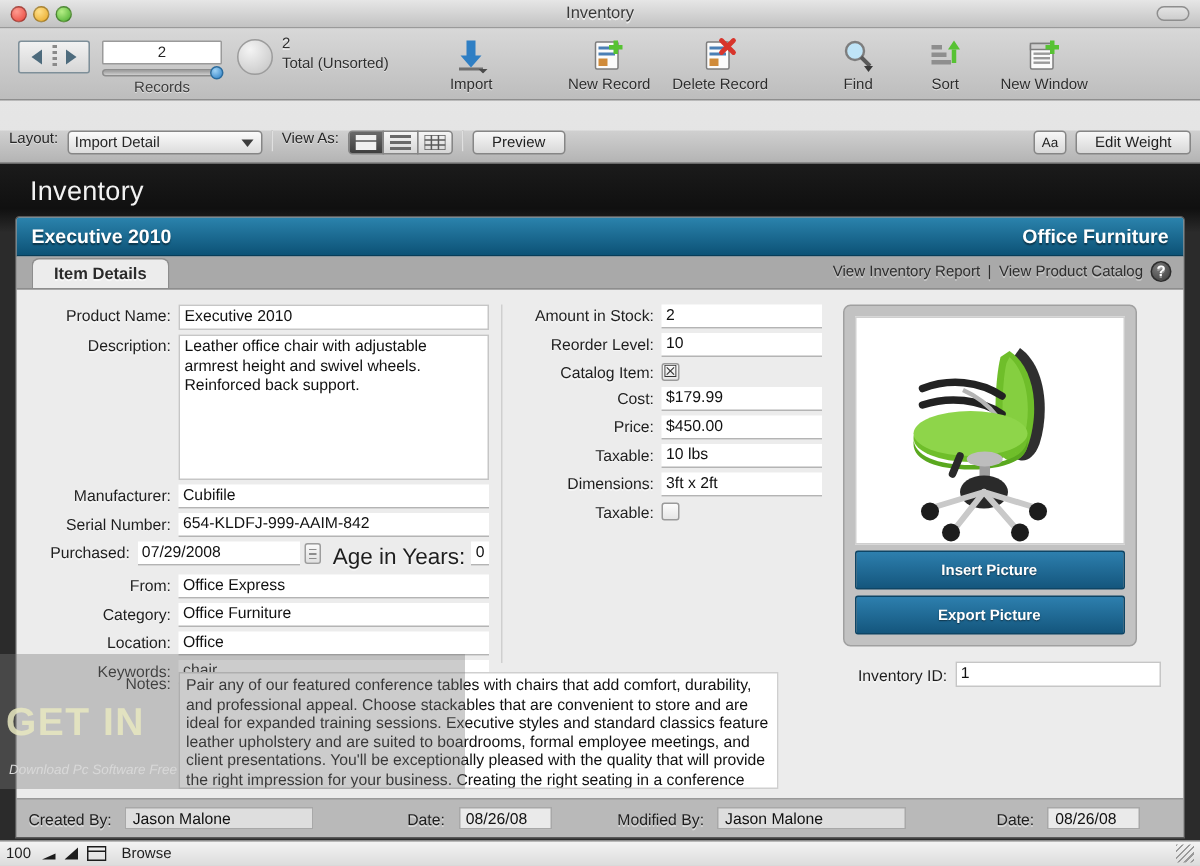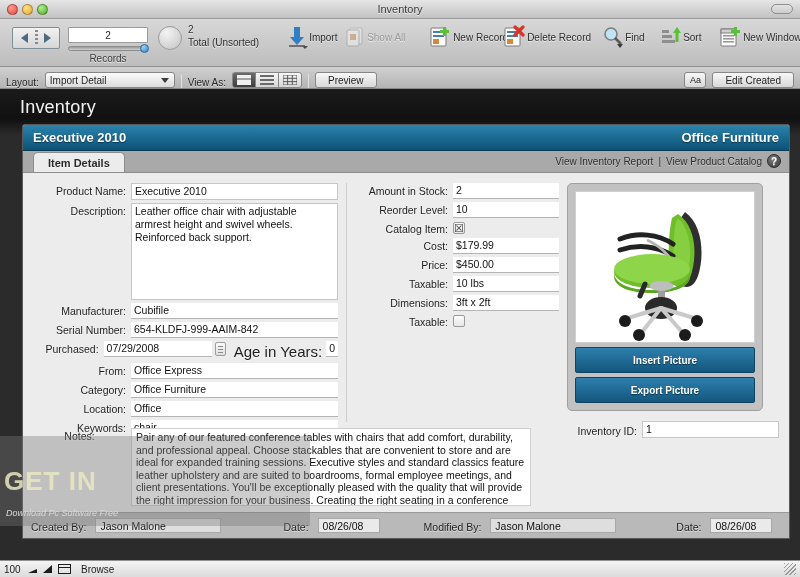--- a/index.html
+++ b/index.html
@@ -93,7 +93,7 @@
 
   .tb-item {
     width: 58px; text-align: right; cursor: default;
-    display: flex; flex-direction: row; align-items: center;
+    display: flex; flex-direction: column; align-items: center;
     padding-top: 2px;
   }
   .tb-item.wide { width: 74px; }

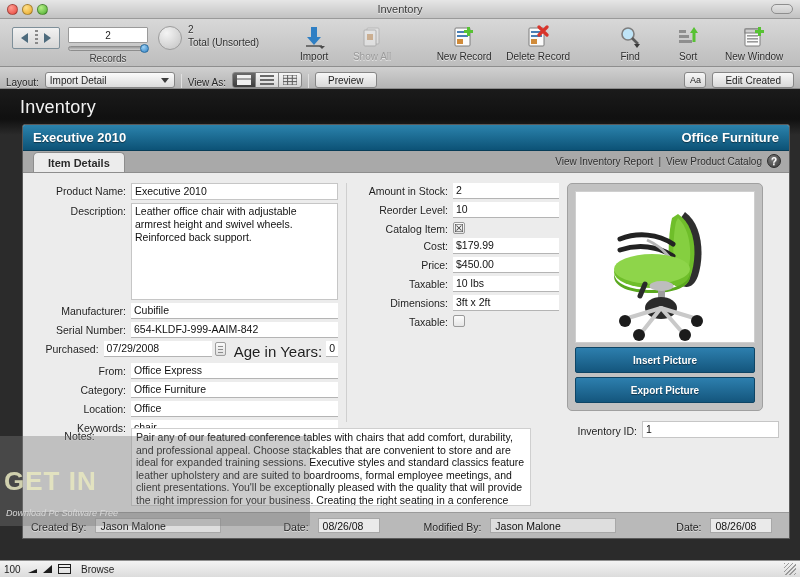--- a/index.html
+++ b/index.html
@@ -347,16 +347,6 @@
     </div>
 
 
-    <div class="tb-item disabled">
-      <div class="tb-icon">
-        <svg width="24" height="24" viewBox="0 0 24 24" opacity="0.45">
-          <rect x="7" y="3" width="12" height="16" rx="1" fill="#f4f4f4" stroke="#9a9a9a"></rect>
-          <rect x="4" y="5" width="12" height="16" rx="1" fill="#fafafa" stroke="#8a8a8a"></rect>
-          <rect x="7" y="9" width="6" height="6" fill="#c88a4a"></rect>
-        </svg>
-      </div>
-      <div class="tb-label">Show All</div>
-    </div>
 
     <div class="gap"></div>
 

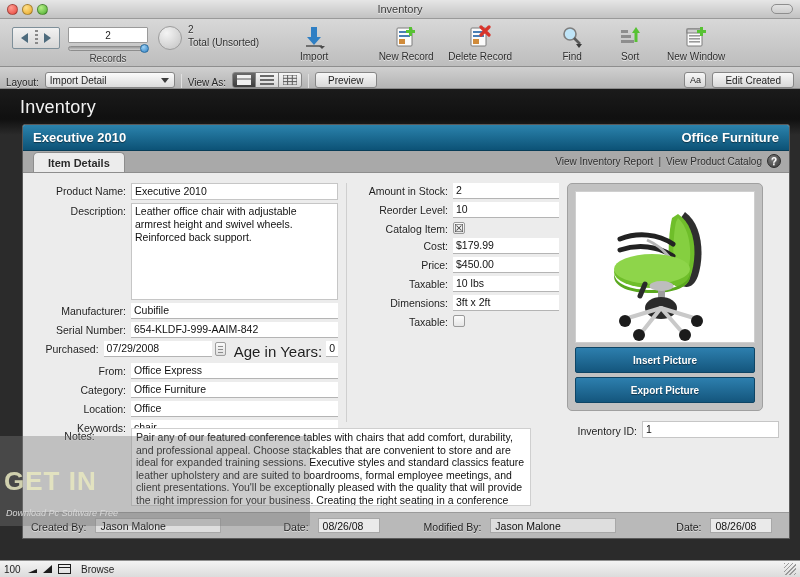--- a/index.html
+++ b/index.html
@@ -108,8 +108,8 @@
     flex: 0 0 22px; height: 22px;
     background: linear-gradient(#d0d0d0,#b4b4b4);
     border-bottom: 1px solid #8a8a8a;
-    display: flex; align-items: flex-end; padding: 0 6px; gap: 6px;
-    font-size: 10px; color: #262626;
+    display: flex; align-items: flex-start; padding: 0 6px; gap: 6px;
+    font-size: 10px; color: #262626; margin-top: 20px;
   }
   .lb-label { text-shadow: 0 1px 0 rgba(255,255,255,.5); }
   .combo {

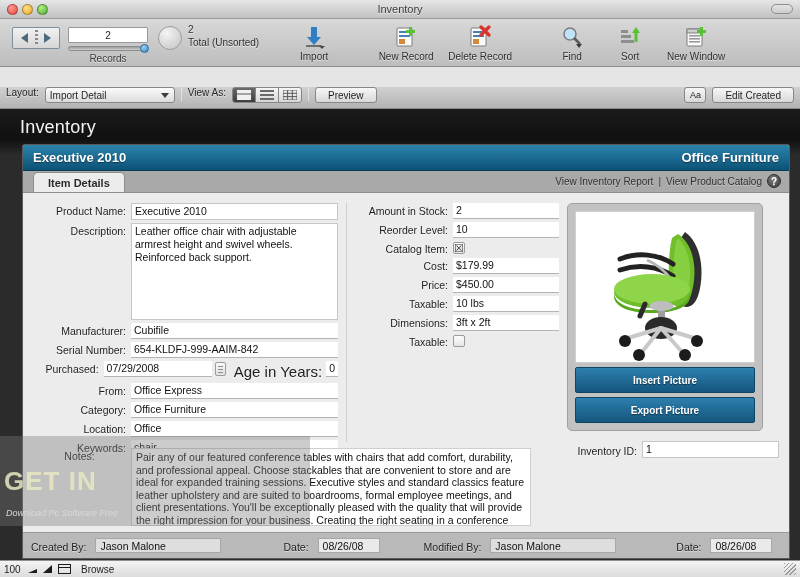--- a/index.html
+++ b/index.html
@@ -455,7 +455,7 @@
     <div class="btn-gray">Preview</div>
     <div class="spacer"></div>
     <div class="btn-gray btn-aa">Aa</div>
-    <div class="btn-gray">Edit Created</div>
+    <div class="btn-gray">Edit Weight</div>
   </div>
 
   <div class="content">

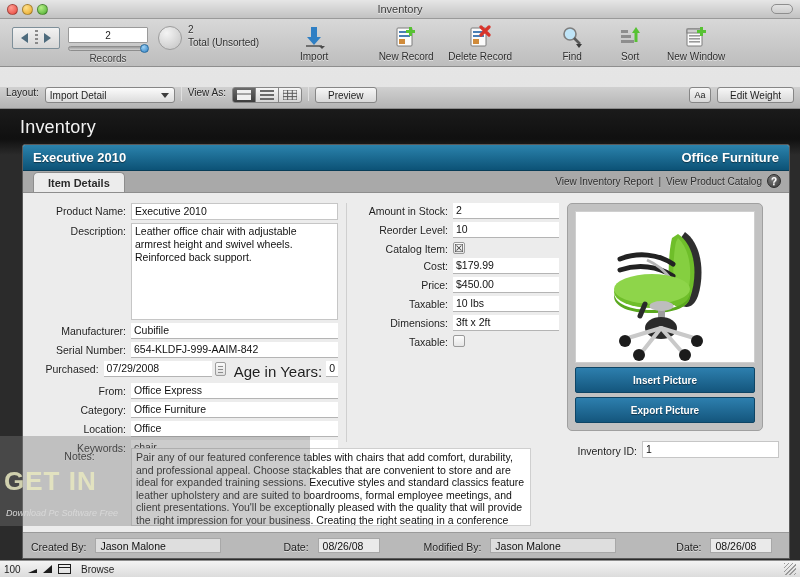--- a/index.html
+++ b/index.html
@@ -151,7 +151,7 @@
   }
   .card { background: #c9c9c9; border: 1px solid #5a5a5a;
           border-radius: 3px 3px 0 0; height: 415px;
-          display: flex; flex-direction: column; overflow: hidden; margin-left: 12px; }
+          display: flex; flex-direction: column; overflow: hidden; }
 
   .banner {
     flex: 0 0 26px; height: 26px;

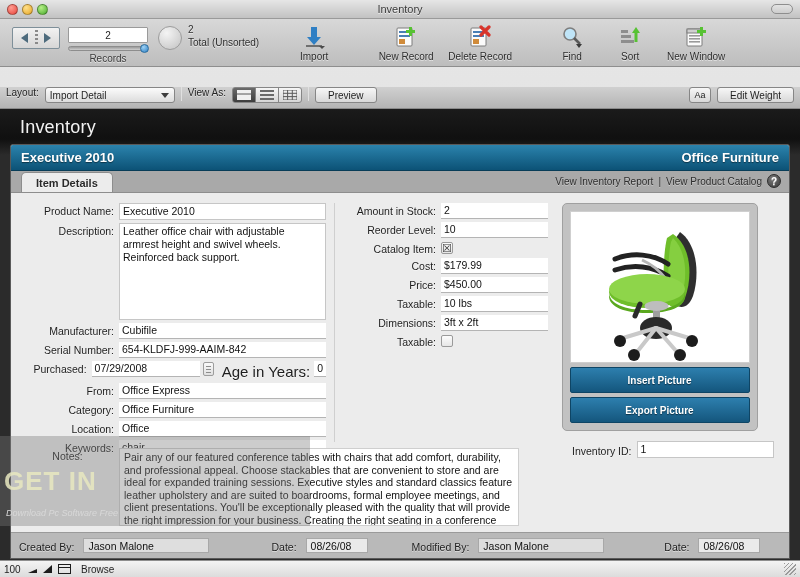--- a/index.html
+++ b/index.html
@@ -250,7 +250,7 @@
   .invid-row .flabel { width: 75px; }
 
   .notes-row { display: flex; margin-top: 6px; padding-bottom: 6px; }
-  .notes-row .flabel { width: 98px; text-align: center; }
+  .notes-row .flabel { width: 98px; }
   .notes-box {
     flex: 1; max-width: 400px; background: #fff; border: 1px solid #cfcfcf;
     font-size: 10.5px; line-height: 12.5px; color: #111;

